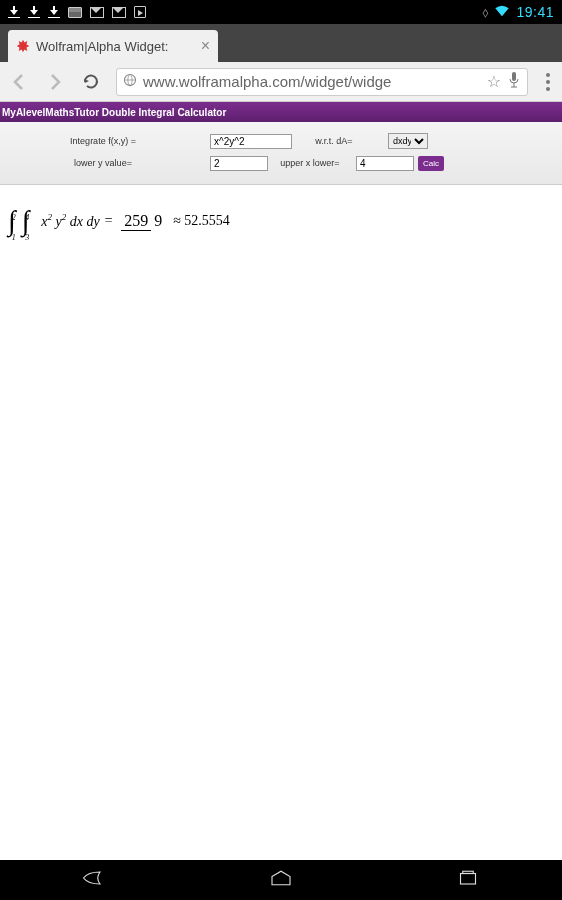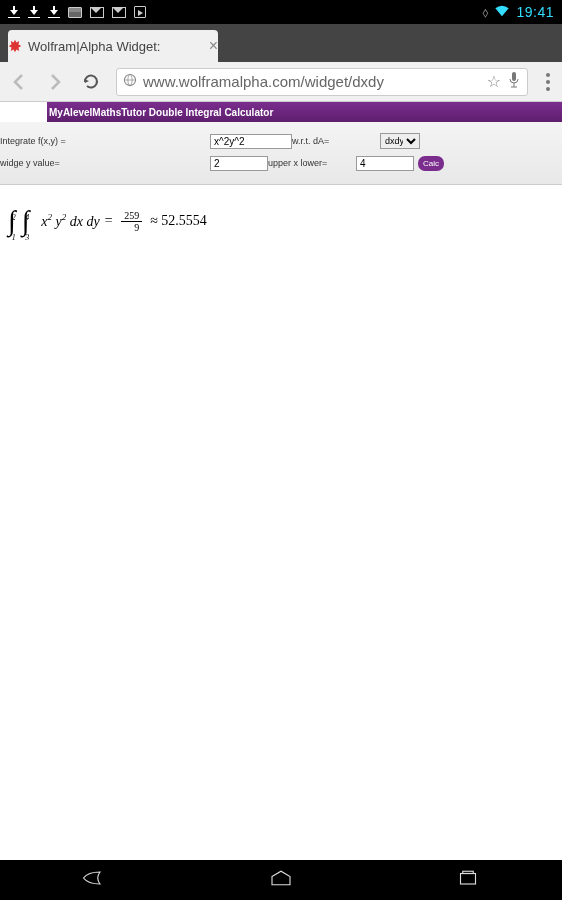--- a/index.html
+++ b/index.html
@@ -24,7 +24,7 @@
 
 
 .tab-row { background:#444; height:38px; display:flex; align-items:flex-end; padding-left:8px; }
-.tab { background:#f0f0f0; height:32px; width:210px; border-radius:4px 4px 0 0; display:flex; align-items:center; padding:0 0; gap:6px; font-size:13px; color:#444; position:relative; }
+.tab { background:#f0f0f0; height:32px; width:210px; border-radius:4px 4px 0 0; display:flex; align-items:center; padding:0 8px; gap:6px; font-size:13px; color:#444; position:relative; }
 .tab-favicon { width:14px; height:14px; }
 .tab-favicon svg { width:14px; height:14px; }
 .tab-close { color:#888; font-size:16px; margin-left:auto; cursor:pointer; }

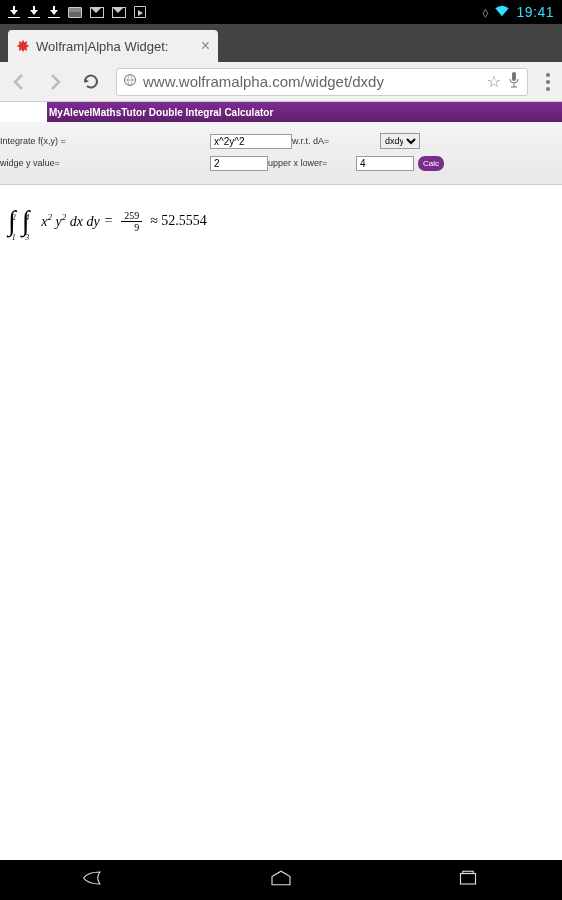--- a/index.html
+++ b/index.html
@@ -135,7 +135,7 @@
           <line x1="2" y1="10" x2="18" y2="10" stroke="#888"></line>
         </svg>
     </span>
-    <span class="url-text">www.wolframalpha.com/widget/dxdy</span>
+    <span class="url-text">www.wolframalpha.com/widget/widge</span>
     <span class="star">☆</span>
     <span>
       <svg class="mic" viewBox="0 0 14 18">

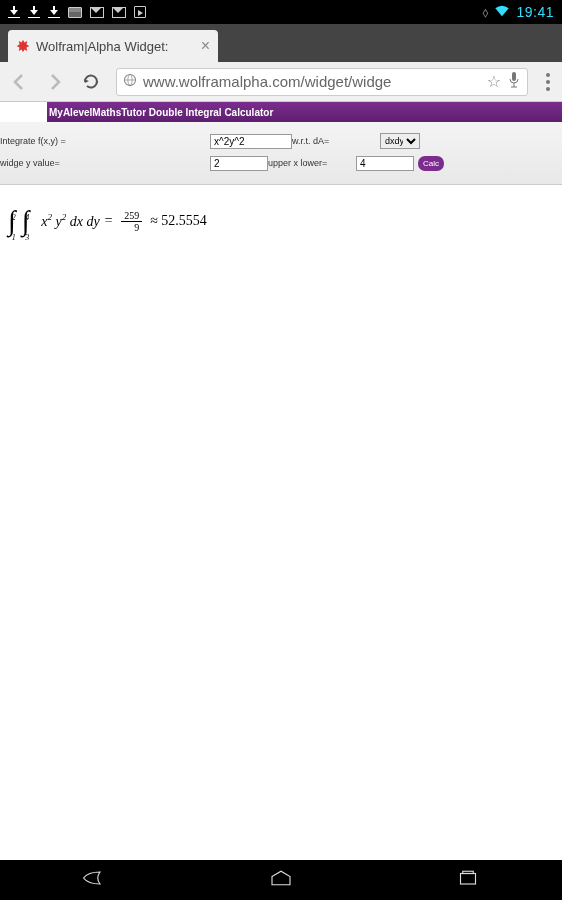--- a/index.html
+++ b/index.html
@@ -42,7 +42,7 @@
 
 
 .page { background:#fff; height:798px; position:relative; overflow:hidden; }
-.widget-header { background:linear-gradient(to bottom,#7b2d8e,#5e1f6e); color:#fff; font-size:10px; font-weight:bold; padding:4px 2px; height:20px; display:flex; align-items:center;margin-left:47px; }
+.widget-header { background:linear-gradient(to bottom,#7b2d8e,#5e1f6e); color:#fff; font-size:10px; font-weight:bold; padding:4px 2px; height:20px; display:flex; align-items:center; }
 .widget-body { background:linear-gradient(to bottom,#f4f4f4,#e8e8e8); padding:8px 0 10px; font-size:10px; border-bottom:1px solid #ccc; }
 .form-row { display:flex; align-items:center; height:22px; }
 .lbl { text-align:left; padding-right:4px; color:#333; font-size:9px; }

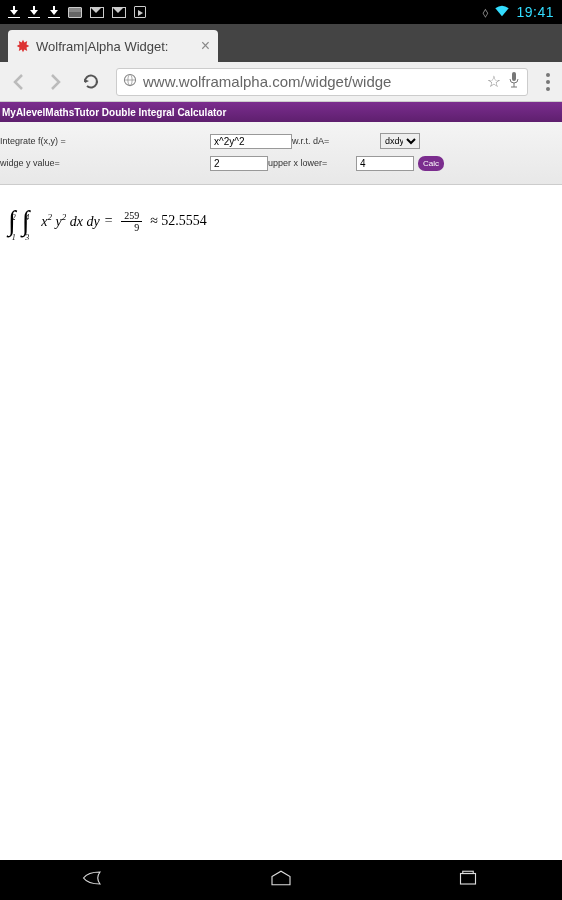--- a/index.html
+++ b/index.html
@@ -45,7 +45,7 @@
 .widget-header { background:linear-gradient(to bottom,#7b2d8e,#5e1f6e); color:#fff; font-size:10px; font-weight:bold; padding:4px 2px; height:20px; display:flex; align-items:center; }
 .widget-body { background:linear-gradient(to bottom,#f4f4f4,#e8e8e8); padding:8px 0 10px; font-size:10px; border-bottom:1px solid #ccc; }
 .form-row { display:flex; align-items:center; height:22px; }
-.lbl { text-align:left; padding-right:4px; color:#333; font-size:9px; }
+.lbl { text-align:center; padding-right:4px; color:#333; font-size:9px; }
 .lbl1 { width:210px; } .lbl2 { width:88px; }
 .inp { border:1px solid #999; height:15px; font-size:10px; padding:0 3px; background:#fff; }
 .inp-fn { width:82px; }

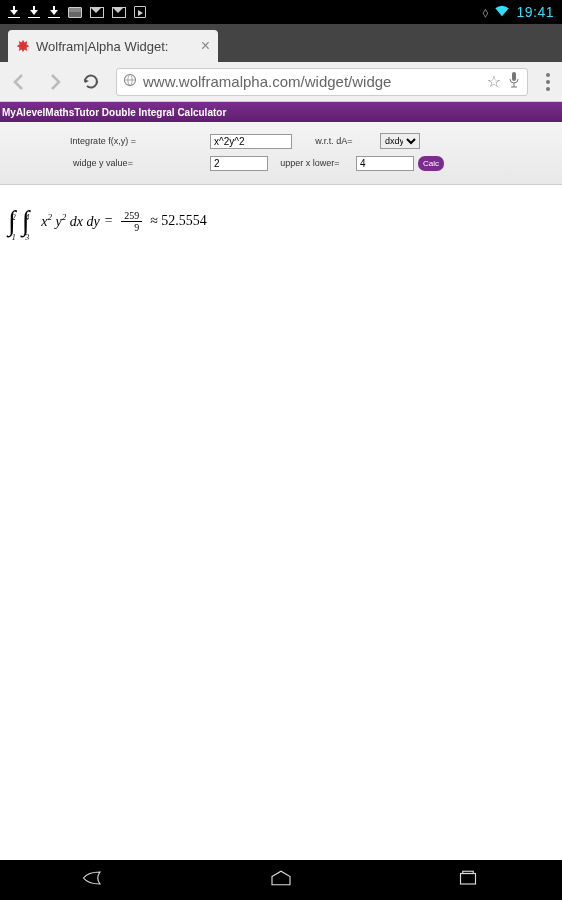--- a/index.html
+++ b/index.html
@@ -50,7 +50,7 @@
 .inp { border:1px solid #999; height:15px; font-size:10px; padding:0 3px; background:#fff; }
 .inp-fn { width:82px; }
 .inp-num { width:58px; }
-.sel { border:1px solid #999; height:16px; font-size:9px; background:#eee; width:40px; }
+.sel { border:1px solid #999; height:16px; font-size:9px; background:#eee; width:40px;margin-left:8px; }
 .calc-btn { background:#7b2d8e; color:#fff; border:none; font-size:8px; padding:2px 5px; border-radius:7px; cursor:pointer; height:15px; margin-left:4px; }
 
 .result-header { background:#eee; color:#777; font-size:9px; padding:3px 4px; border-bottom:1px solid #ddd; height:16px; display:flex; align-items:center; }

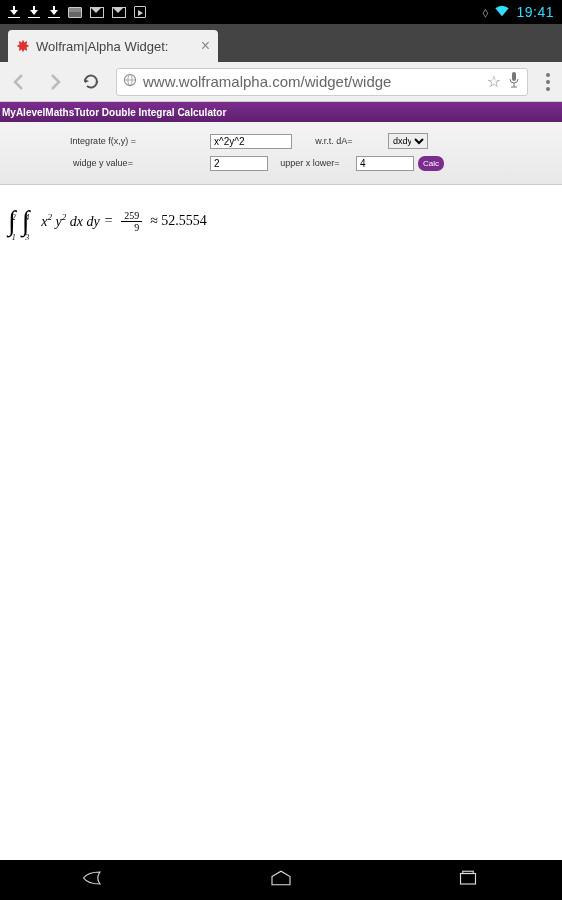--- a/index.html
+++ b/index.html
@@ -163,7 +163,7 @@
       <select class="sel"><option>dxdy</option></select>
     </div>
     <div class="form-row">
-      <span class="lbl lbl1">widge y value=</span>
+      <span class="lbl lbl1">lower y value=</span>
       <input class="inp inp-num" value="2" style="">
       <span class="lbl lbl2">upper x lower=</span>
       <input class="inp inp-num" value="4" style="">

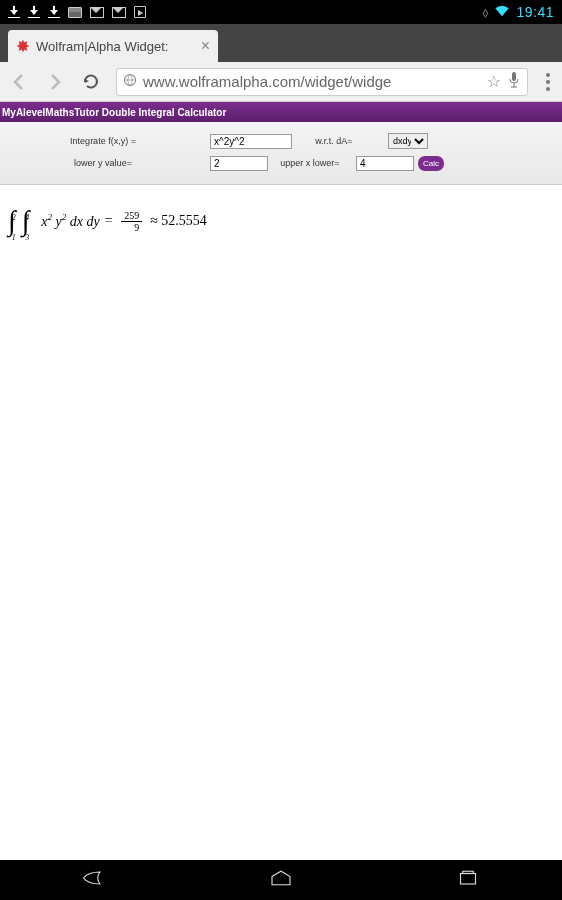--- a/index.html
+++ b/index.html
@@ -51,7 +51,7 @@
 .inp-fn { width:82px; }
 .inp-num { width:58px; }
 .sel { border:1px solid #999; height:16px; font-size:9px; background:#eee; width:40px;margin-left:8px; }
-.calc-btn { background:#7b2d8e; color:#fff; border:none; font-size:8px; padding:2px 5px; border-radius:7px; cursor:pointer; height:15px; margin-left:4px; }
+.calc-btn { background:#7b2d8e; color:#fff; border:none; font-size:8px; padding:2px 5px; border-radius:2px; cursor:pointer; height:15px; margin-left:4px; }
 
 .result-header { background:#eee; color:#777; font-size:9px; padding:3px 4px; border-bottom:1px solid #ddd; height:16px; display:flex; align-items:center; }
 .result-body { padding:20px 8px; font-family:'Times New Roman',serif; font-size:14px; display:flex; align-items:center; gap:4px; }

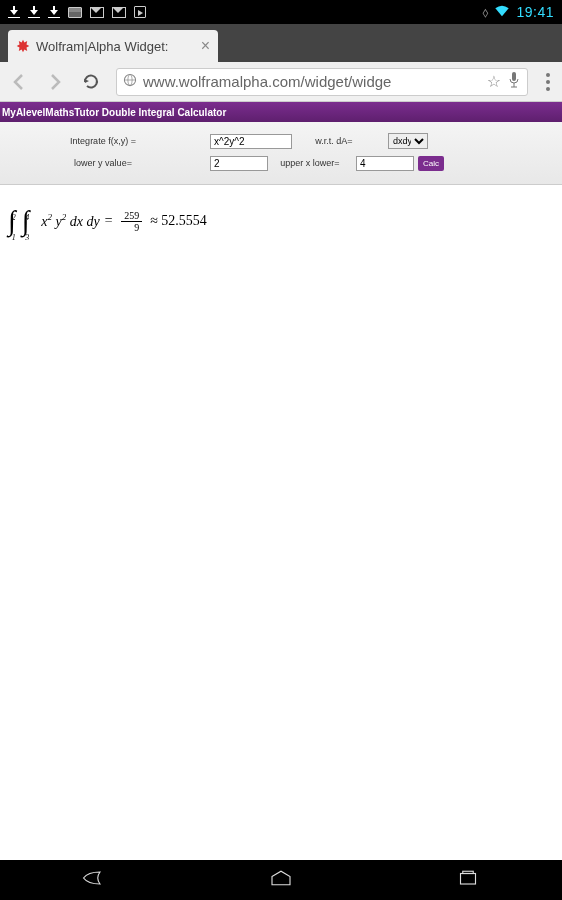--- a/index.html
+++ b/index.html
@@ -60,7 +60,7 @@
 .sub { font-size:8px; position:relative; top:10px; left:-4px; }
 .sup { font-size:8px; position:relative; top:-10px; left:-8px; }
 .math-body { font-style:italic; }
-.frac { display:inline-flex; flex-direction:column; align-items:flex-end; font-style:normal; font-size:10px; margin:0 4px; }
+.frac { display:inline-flex; flex-direction:row; align-items:flex-start; font-style:normal; font-size:16px; margin:0 4px; }
 .frac-num { border-bottom:1px solid #000; padding:0 3px; }
 .frac-den { padding:0 3px; }
 

